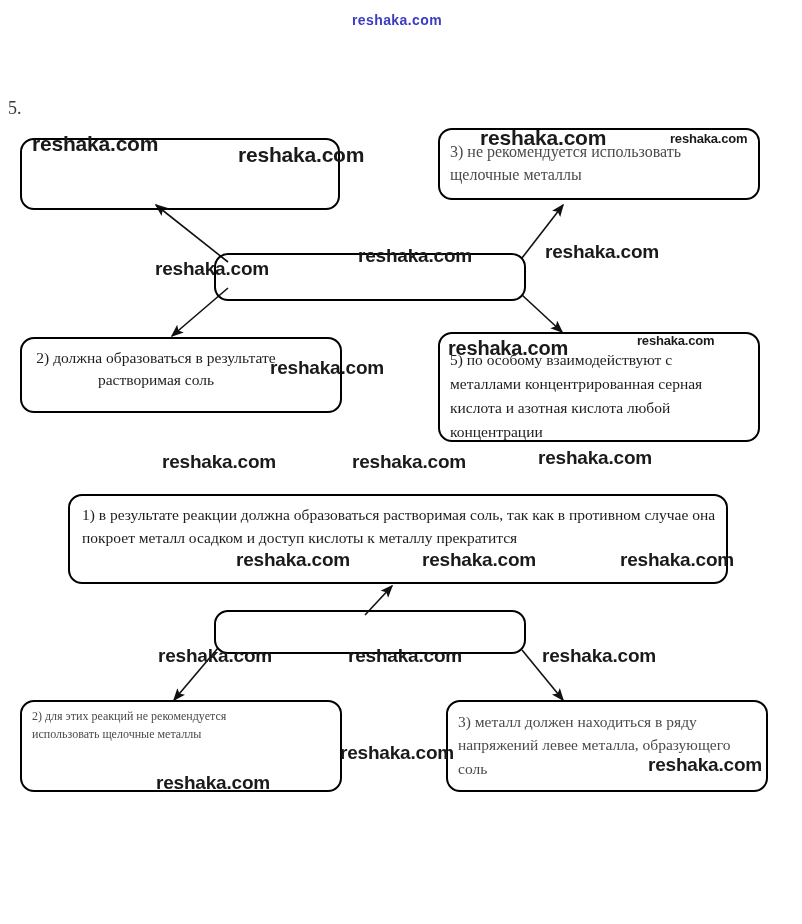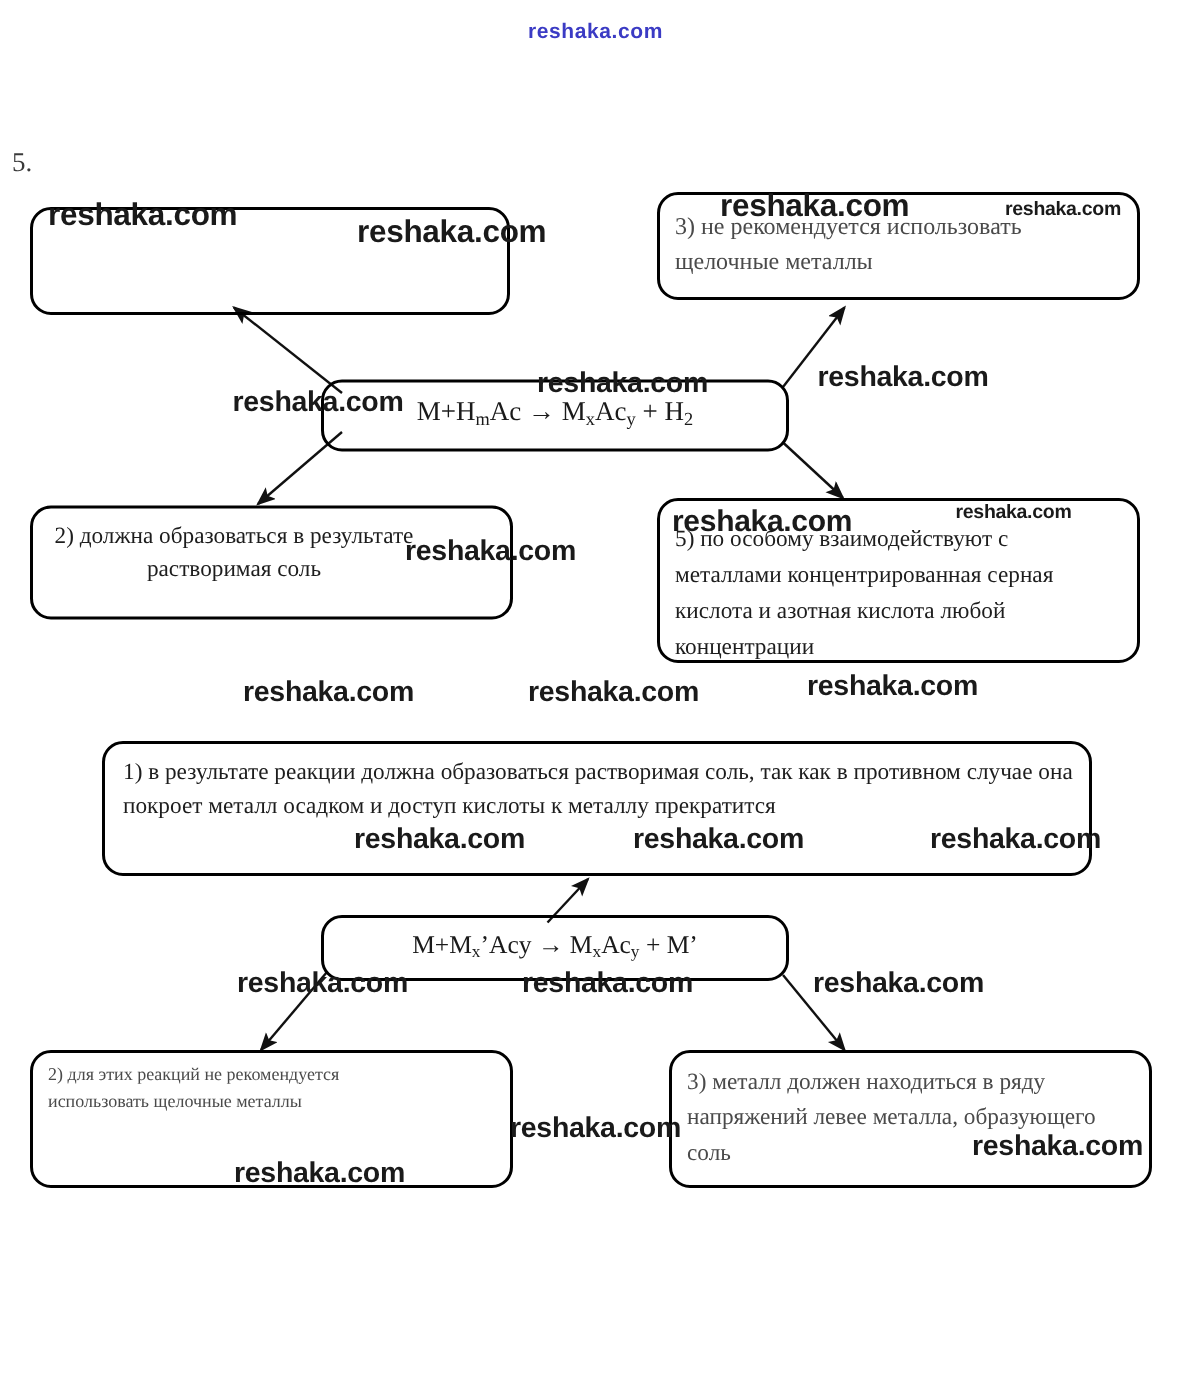--- a/index.html
+++ b/index.html
@@ -119,7 +119,6 @@
   <div class="box-txt faded" style="left:450px; top:141px; width:300px; font-size:16px;">3) не рекомендуется использовать щелочные металлы</div>
 
   <div class="box" style="left:214px; top:253px; width:312px; height:48px;"></div>
-  <div class="formula" style="left:214px; top:264px; width:312px; font-size:18px;">M+H<sub>m</sub>Ac → M<sub>x</sub>Ac<sub>y</sub> + H<sub>2</sub></div>
 
   <div class="box" style="left:20px; top:337px; width:322px; height:76px;"></div>
   <div class="box-txt" style="left:32px; top:347px; width:248px; font-size:15.5px;text-align:center;">2) должна образоваться в результате растворимая соль</div>

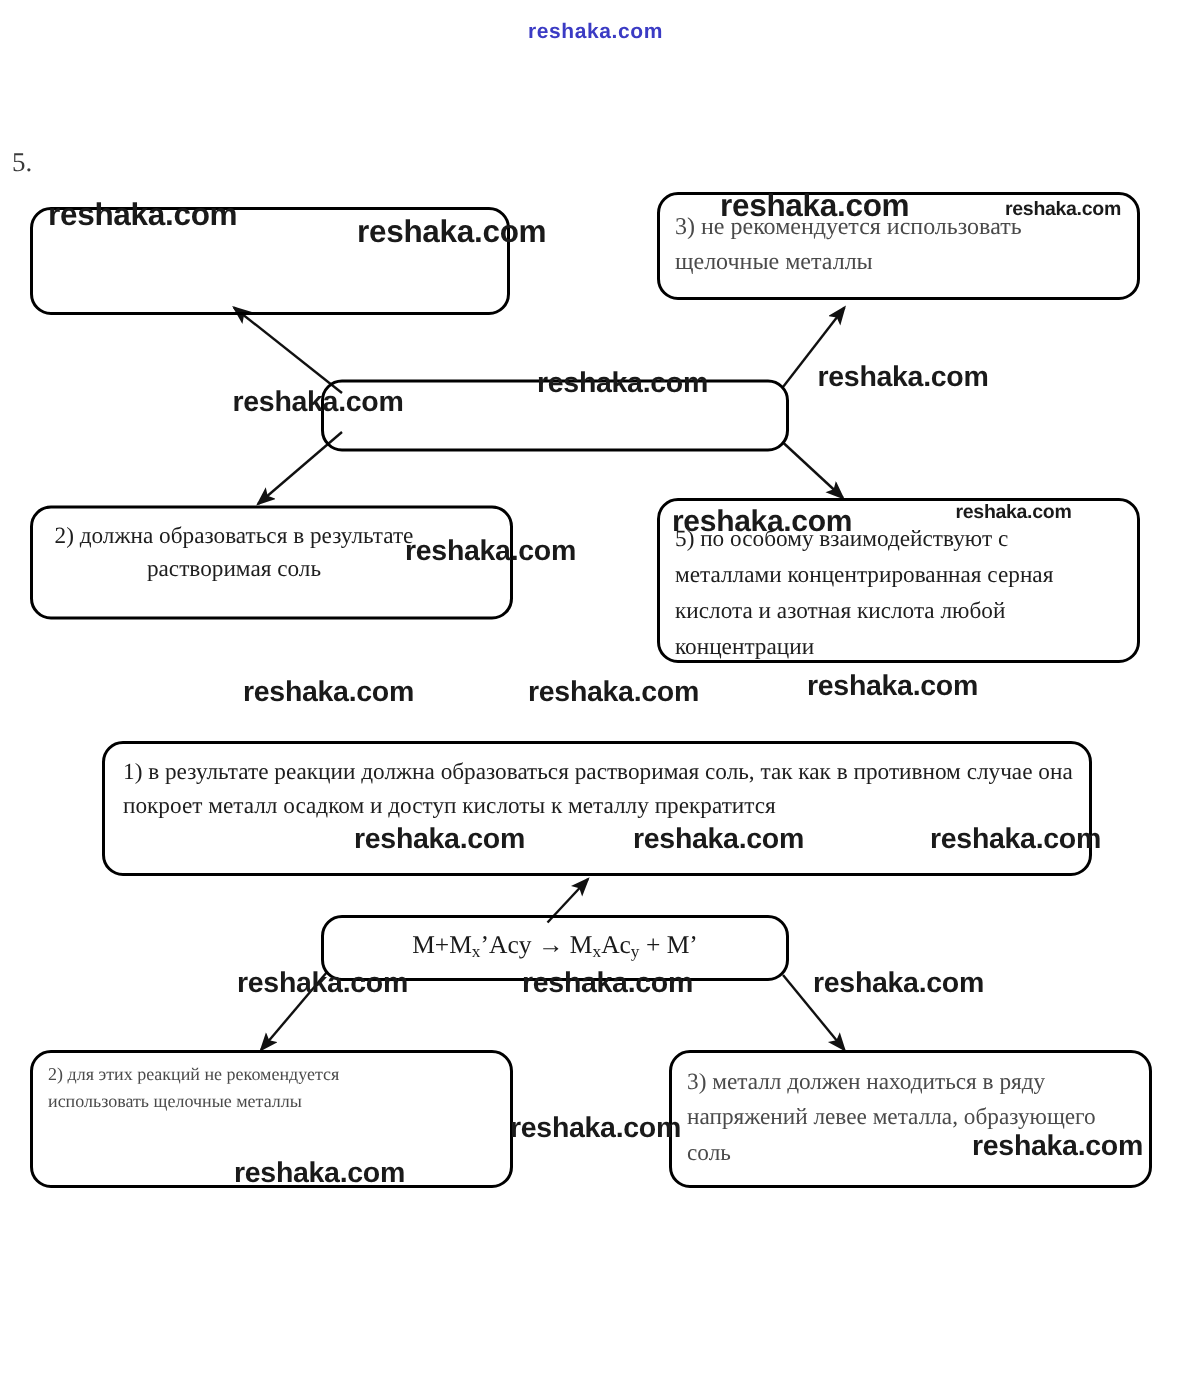--- a/index.html
+++ b/index.html
@@ -130,7 +130,6 @@
   <div class="box-txt" style="left:82px; top:503px; width:640px; font-size:15.5px; line-height:1.5;">1) в результате реакции должна образоваться растворимая соль, так как в противном случае она покроет металл осадком и доступ кислоты к металлу прекратится</div>
 
   <div class="box" style="left:214px; top:610px; width:312px; height:44px;"></div>
-  <div class="formula" style="left:214px; top:620px; width:312px; font-size:17px;">M+M<sub>x</sub>’Acy → M<sub>x</sub>Ac<sub>y</sub> + M’</div>
 
   <div class="box" style="left:20px; top:700px; width:322px; height:92px;"></div>
   <div class="box-txt faded" style="left:32px; top:707px; width:250px; font-size:12px; line-height:1.5;">2) для этих реакций не рекомендуется использовать щелочные металлы</div>

